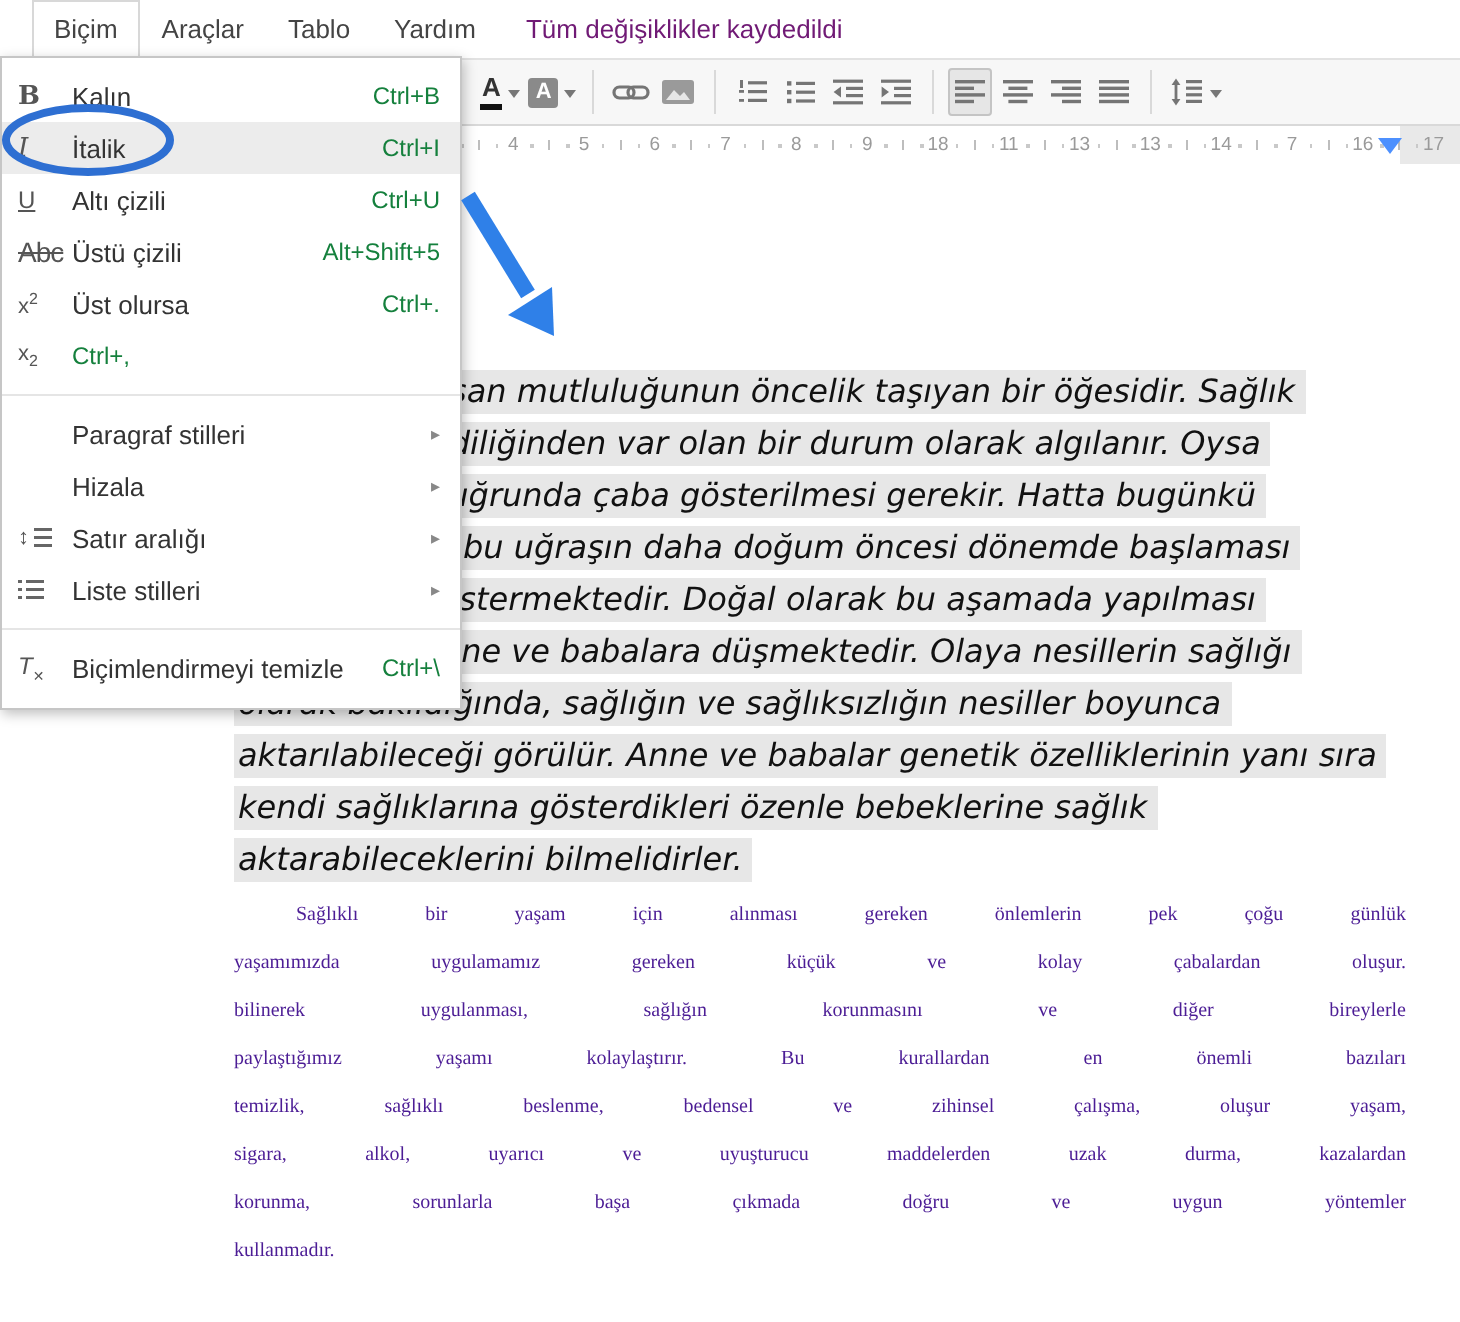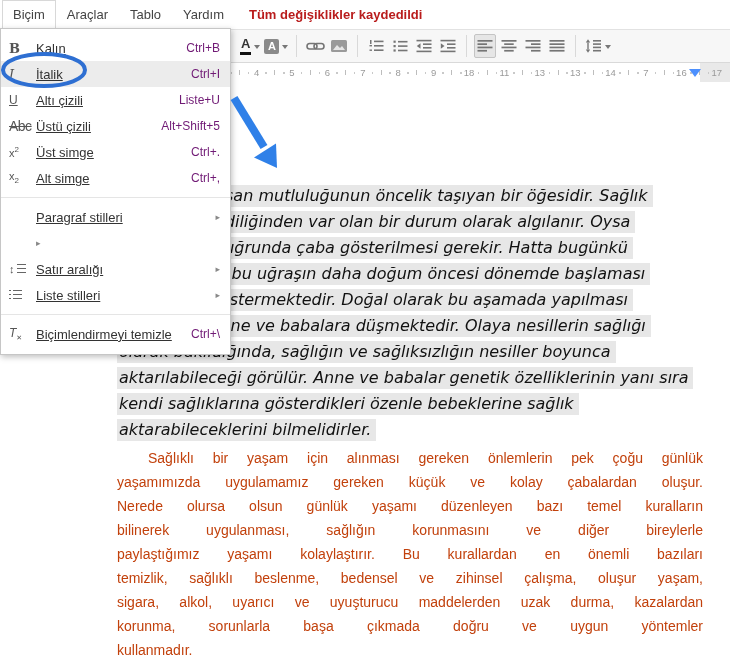--- a/index.html
+++ b/index.html
@@ -8,7 +8,7 @@
 
   
   .menubar { position:absolute; top:0; left:0; right:0; height:29px; display:flex; align-items:stretch;
-             padding-left:2px; font-size:13px; color:#444; z-index:22; background:#fff; }
+             padding-left:16px; font-size:13px; color:#444; z-index:22; background:#fff; }
   .mb-item { padding:7px 11px 0; cursor:default; }
   .mb-item.active { background:#fff; border:1px solid #d8d8d8; border-bottom:none; padding:6px 10px 0; }
   .mb-status { color:#b91c1c; padding:7px 0 0 14px;font-weight:bold; }

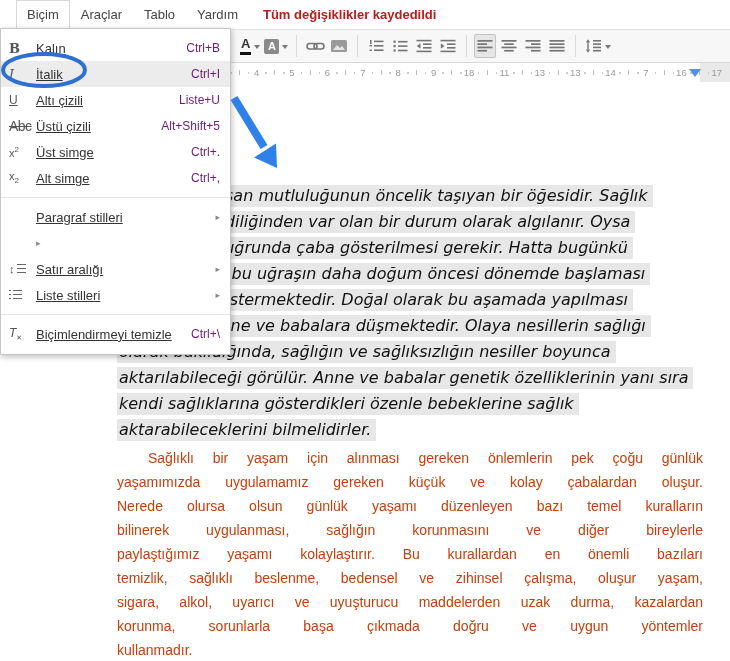--- a/index.html
+++ b/index.html
@@ -11,7 +11,7 @@
              padding-left:16px; font-size:13px; color:#444; z-index:22; background:#fff; }
   .mb-item { padding:7px 11px 0; cursor:default; }
   .mb-item.active { background:#fff; border:1px solid #d8d8d8; border-bottom:none; padding:6px 10px 0; }
-  .mb-status { color:#b91c1c; padding:7px 0 0 14px;font-weight:bold; }
+  .mb-status { color:#701a75; padding:7px 0 0 14px; }
 
   
   .toolbar { position:absolute; top:29px; left:0; right:0; height:34px; background:#f7f7f7;

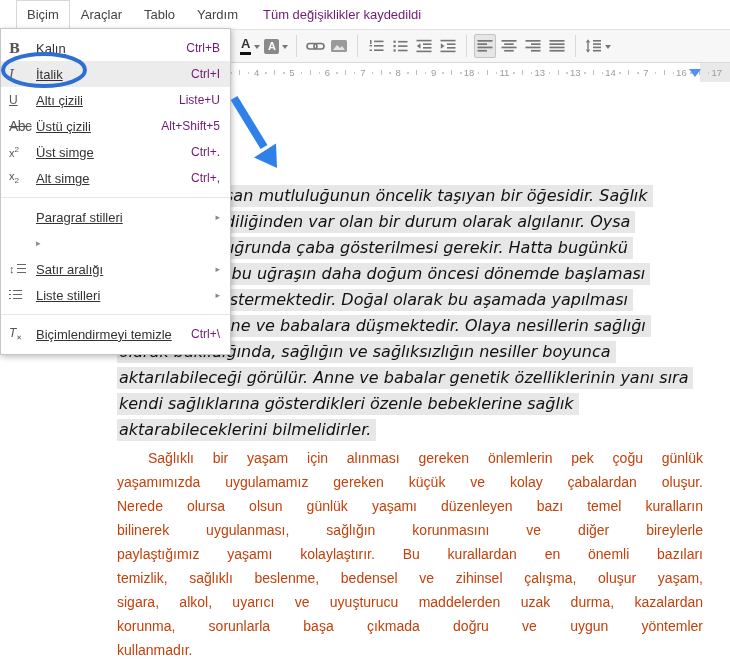--- a/index.html
+++ b/index.html
@@ -55,7 +55,7 @@
   .menu-item { display:flex; align-items:center; height:26px; padding:0 10px 0 8px; }
   .menu-item.hl { background:#ececec; }
   .mi-icon { width:27px; color:#555; display:flex; align-items:center; }
-  .mi-label { flex:1;text-decoration:underline; }
+  .mi-label { flex:1; }
   .mi-short { color:#701a75; font-size:12px; }
   .mi-arrow { color:#888; font-size:9px; }
   .menu-div { border-top:1px solid #e5e5e5; margin:6px 0; }

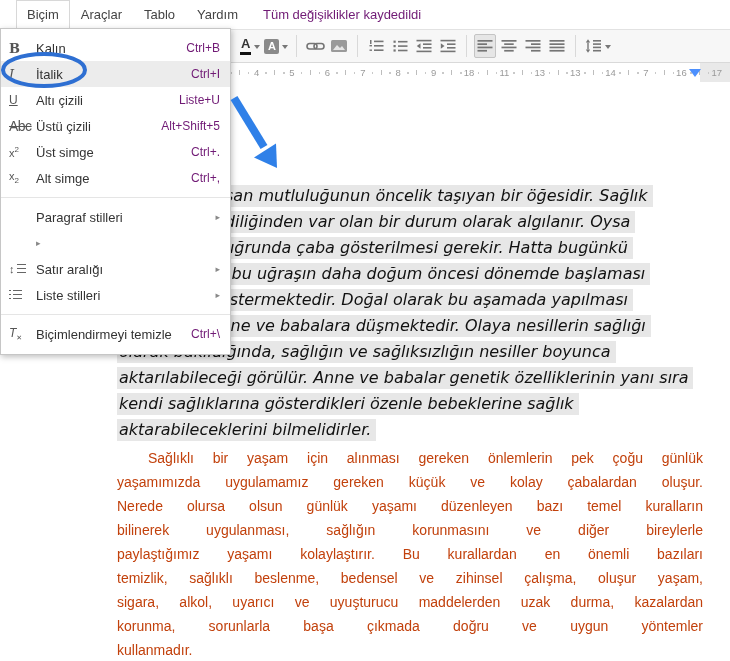--- a/index.html
+++ b/index.html
@@ -56,7 +56,7 @@
   .menu-item.hl { background:#ececec; }
   .mi-icon { width:27px; color:#555; display:flex; align-items:center; }
   .mi-label { flex:1; }
-  .mi-short { color:#701a75; font-size:12px; }
+  .mi-short { color:#15803d; font-size:12px; }
   .mi-arrow { color:#888; font-size:9px; }
   .menu-div { border-top:1px solid #e5e5e5; margin:6px 0; }
 

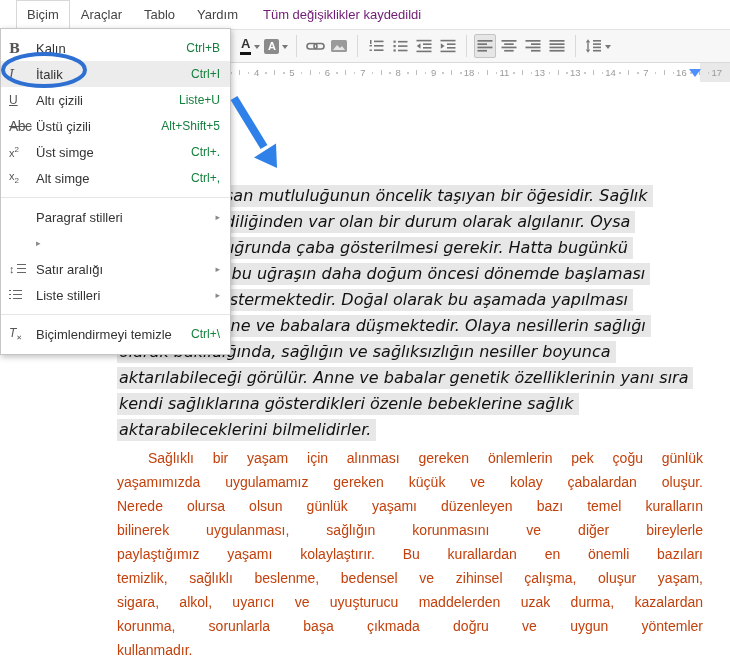--- a/index.html
+++ b/index.html
@@ -320,7 +320,7 @@
         <span class="g-und">U</span>
       </div>
       <div class="mi-label">Altı çizili</div>
-      <div class="mi-short">Liste+U</div>
+      <div class="mi-short">Ctrl+U</div>
     </div>
     <div class="menu-item">
       <div class="mi-icon">

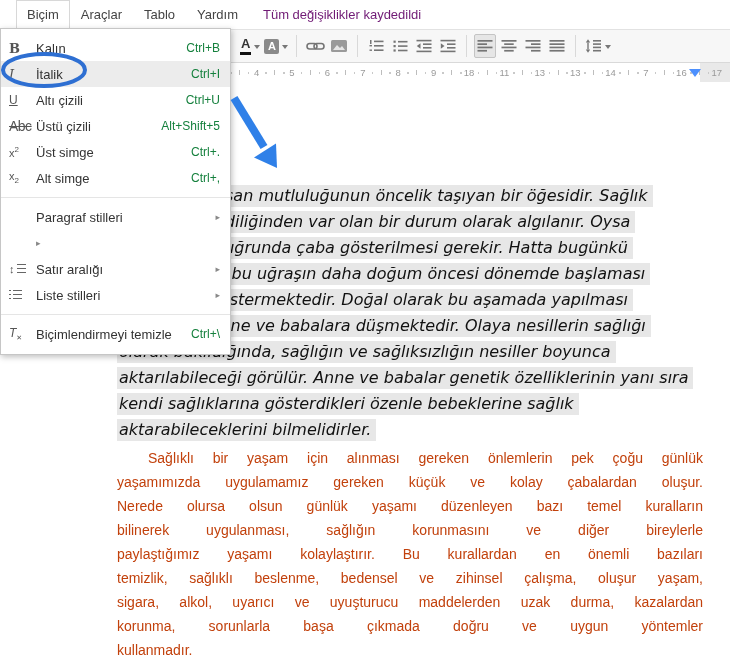--- a/index.html
+++ b/index.html
@@ -333,7 +333,7 @@
       <div class="mi-icon">
         <span class="g-xs">x<sup>2</sup></span>
       </div>
-      <div class="mi-label">Üst simge</div>
+      <div class="mi-label">Üst olursa</div>
       <div class="mi-short">Ctrl+.</div>
     </div>
     <div class="menu-item">

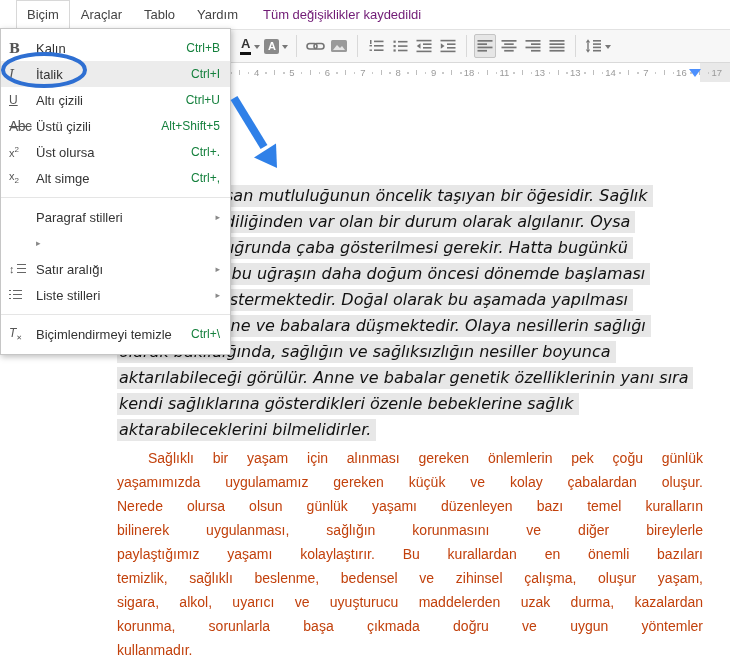--- a/index.html
+++ b/index.html
@@ -340,7 +340,6 @@
       <div class="mi-icon">
         <span class="g-xs">x<sub>2</sub></span>
       </div>
-      <div class="mi-label">Alt simge</div>
       <div class="mi-short">Ctrl+,</div>
     </div>
     <div class="menu-div"></div>

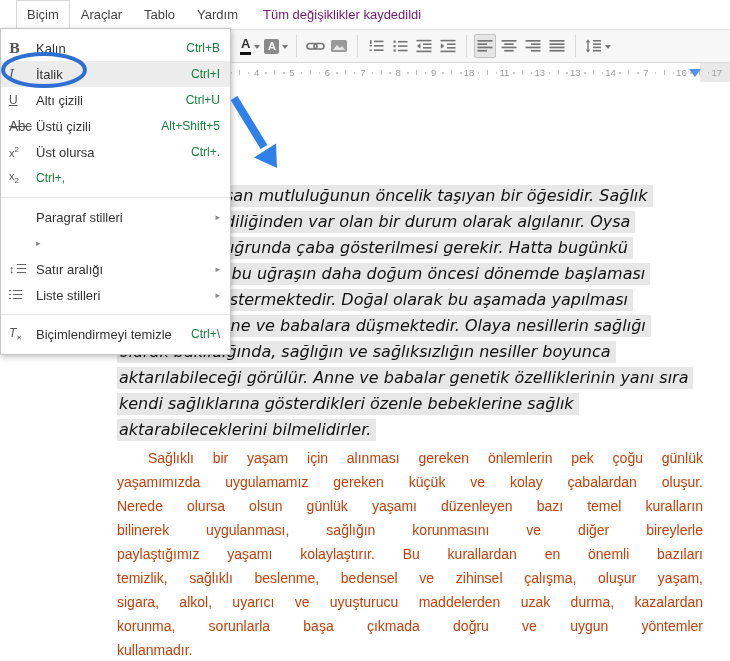--- a/index.html
+++ b/index.html
@@ -350,6 +350,7 @@
     </div>
     <div class="menu-item">
       <div class="mi-icon"></div>
+      <div class="mi-label">Hizala</div>
       <div class="mi-arrow">▸</div>
     </div>
     <div class="menu-item">

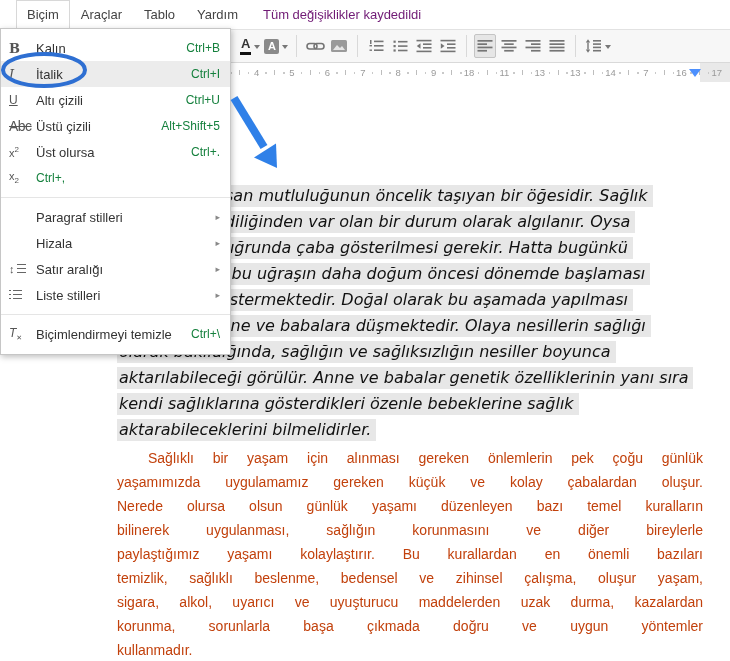--- a/index.html
+++ b/index.html
@@ -43,8 +43,8 @@
   .p1-line { height:26px; line-height:26px; white-space:nowrap; }
   .p1-line .hl { background:#e7e7e7; padding:1px 5px 2px 2px; }
   .p1-indent { text-indent:33px; }
-  .para2 { position:absolute; left:117px; top:364px; width:586px; font-family:Liberation Sans, sans-serif;
-           font-size:14px; color:#c2410c; }
+  .para2 { position:absolute; left:117px; top:364px; width:586px; font-family:Liberation Serif, serif;
+           font-size:10px; color:#4c1d95; }
   .p2-line { height:24px; line-height:24px; text-align:justify; text-align-last:justify; }
   .p2-line.last { text-align:left; text-align-last:left; }
   .p2-indent { padding-left:31px; }

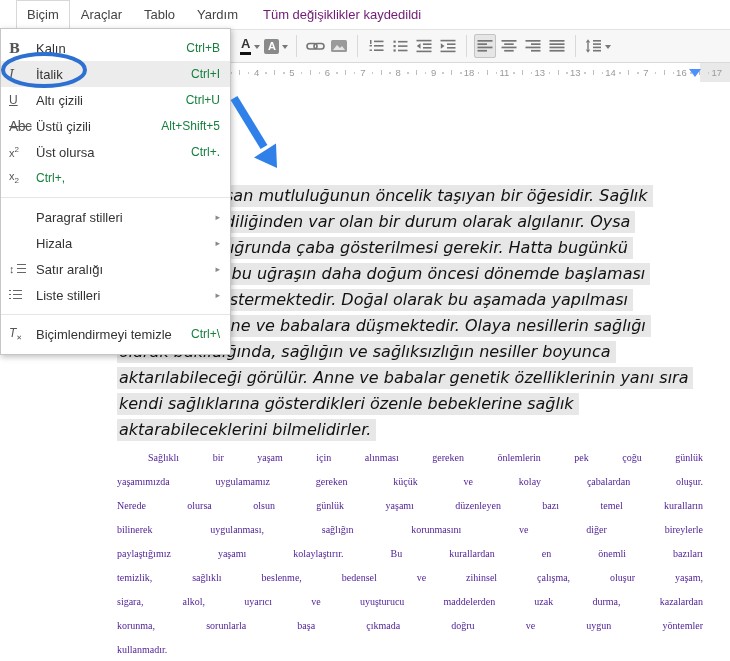--- a/index.html
+++ b/index.html
@@ -290,7 +290,6 @@
   <div class="para2">
       <div class="p2-line p2-indent">Sağlıklı bir yaşam için alınması gereken önlemlerin pek çoğu günlük</div>
       <div class="p2-line">yaşamımızda uygulamamız gereken küçük ve kolay çabalardan oluşur.</div>
-      <div class="p2-line">Nerede olursa olsun günlük yaşamı düzenleyen bazı temel kuralların</div>
       <div class="p2-line">bilinerek uygulanması, sağlığın korunmasını ve diğer bireylerle</div>
       <div class="p2-line">paylaştığımız yaşamı kolaylaştırır. Bu kurallardan en önemli bazıları</div>
       <div class="p2-line">temizlik, sağlıklı beslenme, bedensel ve zihinsel çalışma, oluşur yaşam,</div>

